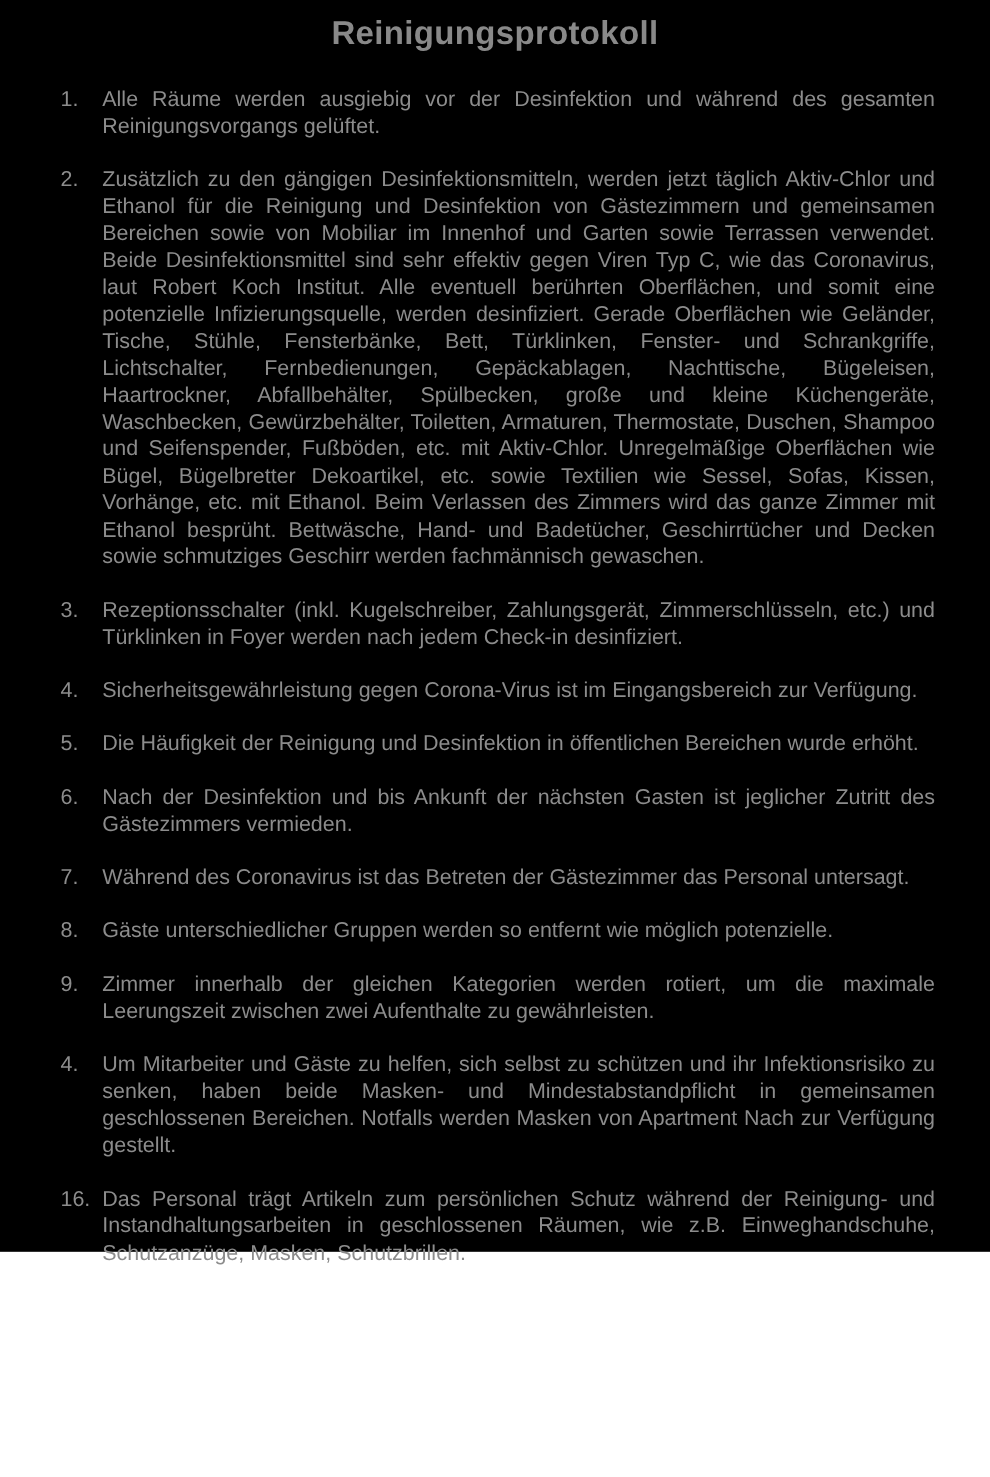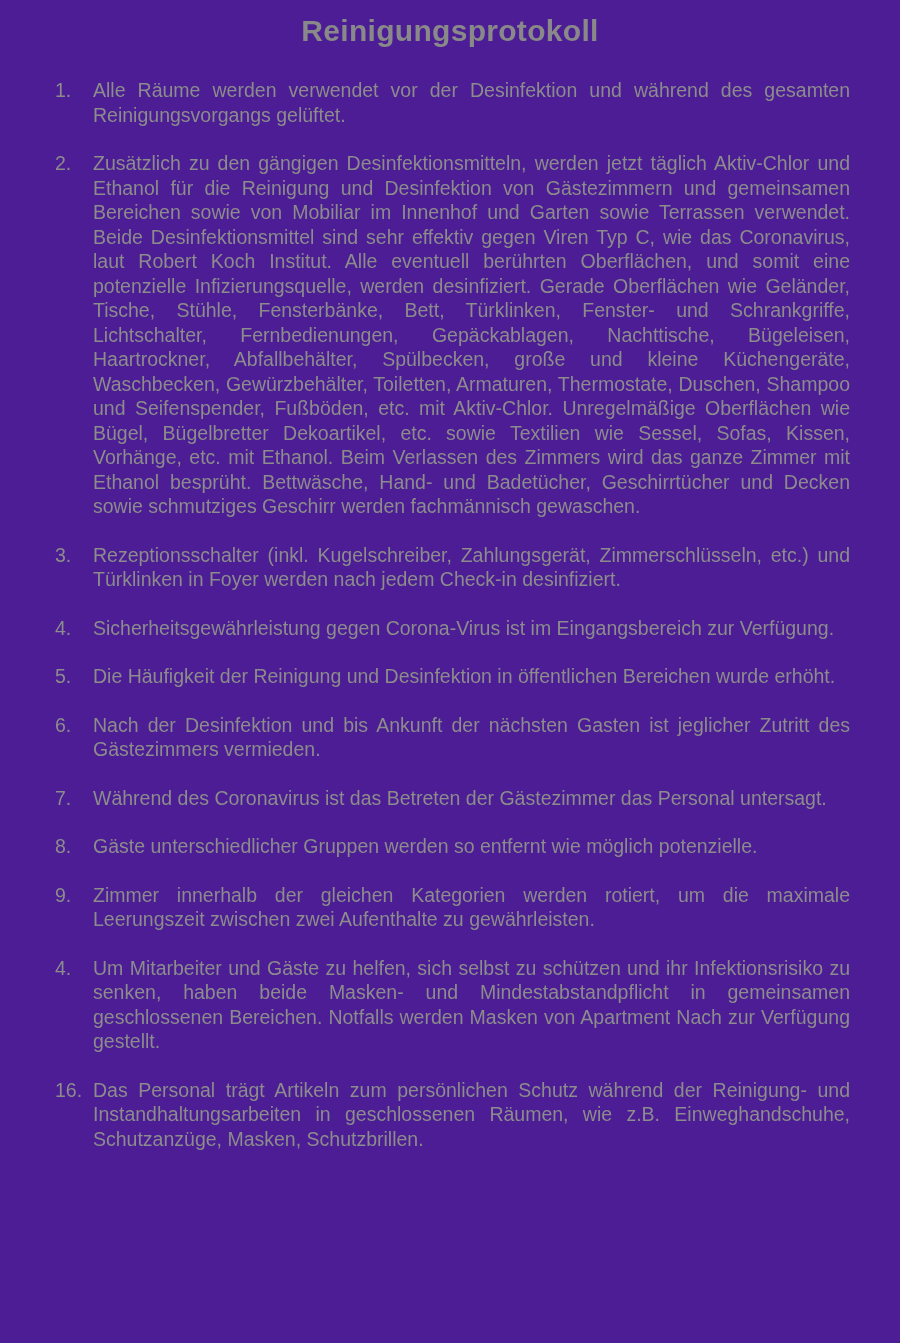--- a/index.html
+++ b/index.html
@@ -16,8 +16,8 @@
   }
   .page {
     width: 900px;
-    height: 1343px;
-    background: #4c1d95;
+    height: 1138px;
+    background: #000000;
   }
   .title {
     margin: 0;

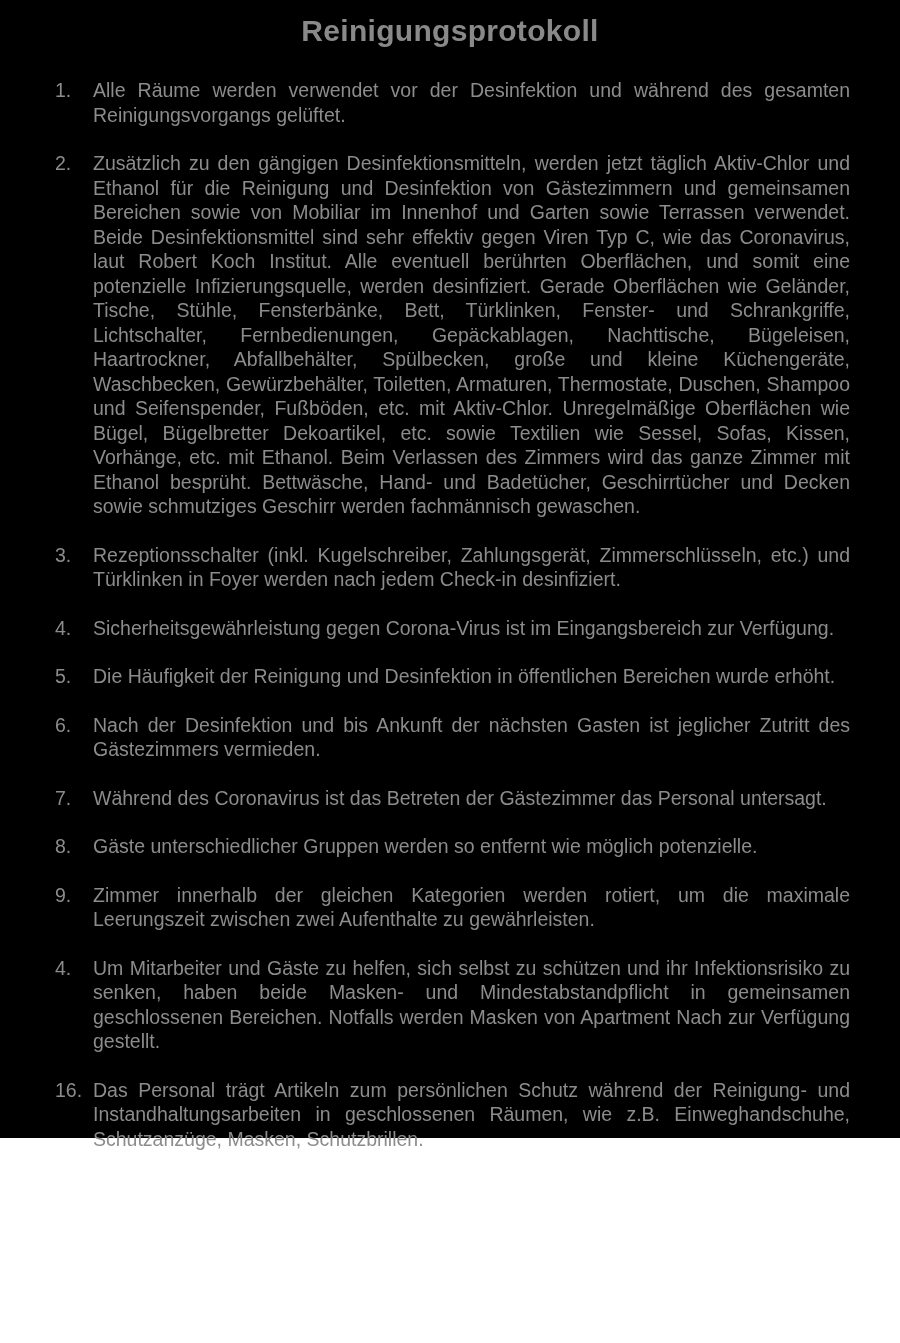--- a/index.html
+++ b/index.html
@@ -73,7 +73,7 @@
     <ol class="list">
       <li class="item">
         <span class="num">1.</span>
-        <div class="txt">Alle Räume werden verwendet vor der Desinfektion und während des gesamten Reinigungsvorgangs gelüftet.</div>
+        <div class="txt">Alle Räume werden ausgiebig vor der Desinfektion und während des gesamten Reinigungsvorgangs gelüftet.</div>
       </li>
       <li class="item">
         <span class="num">2.</span>

